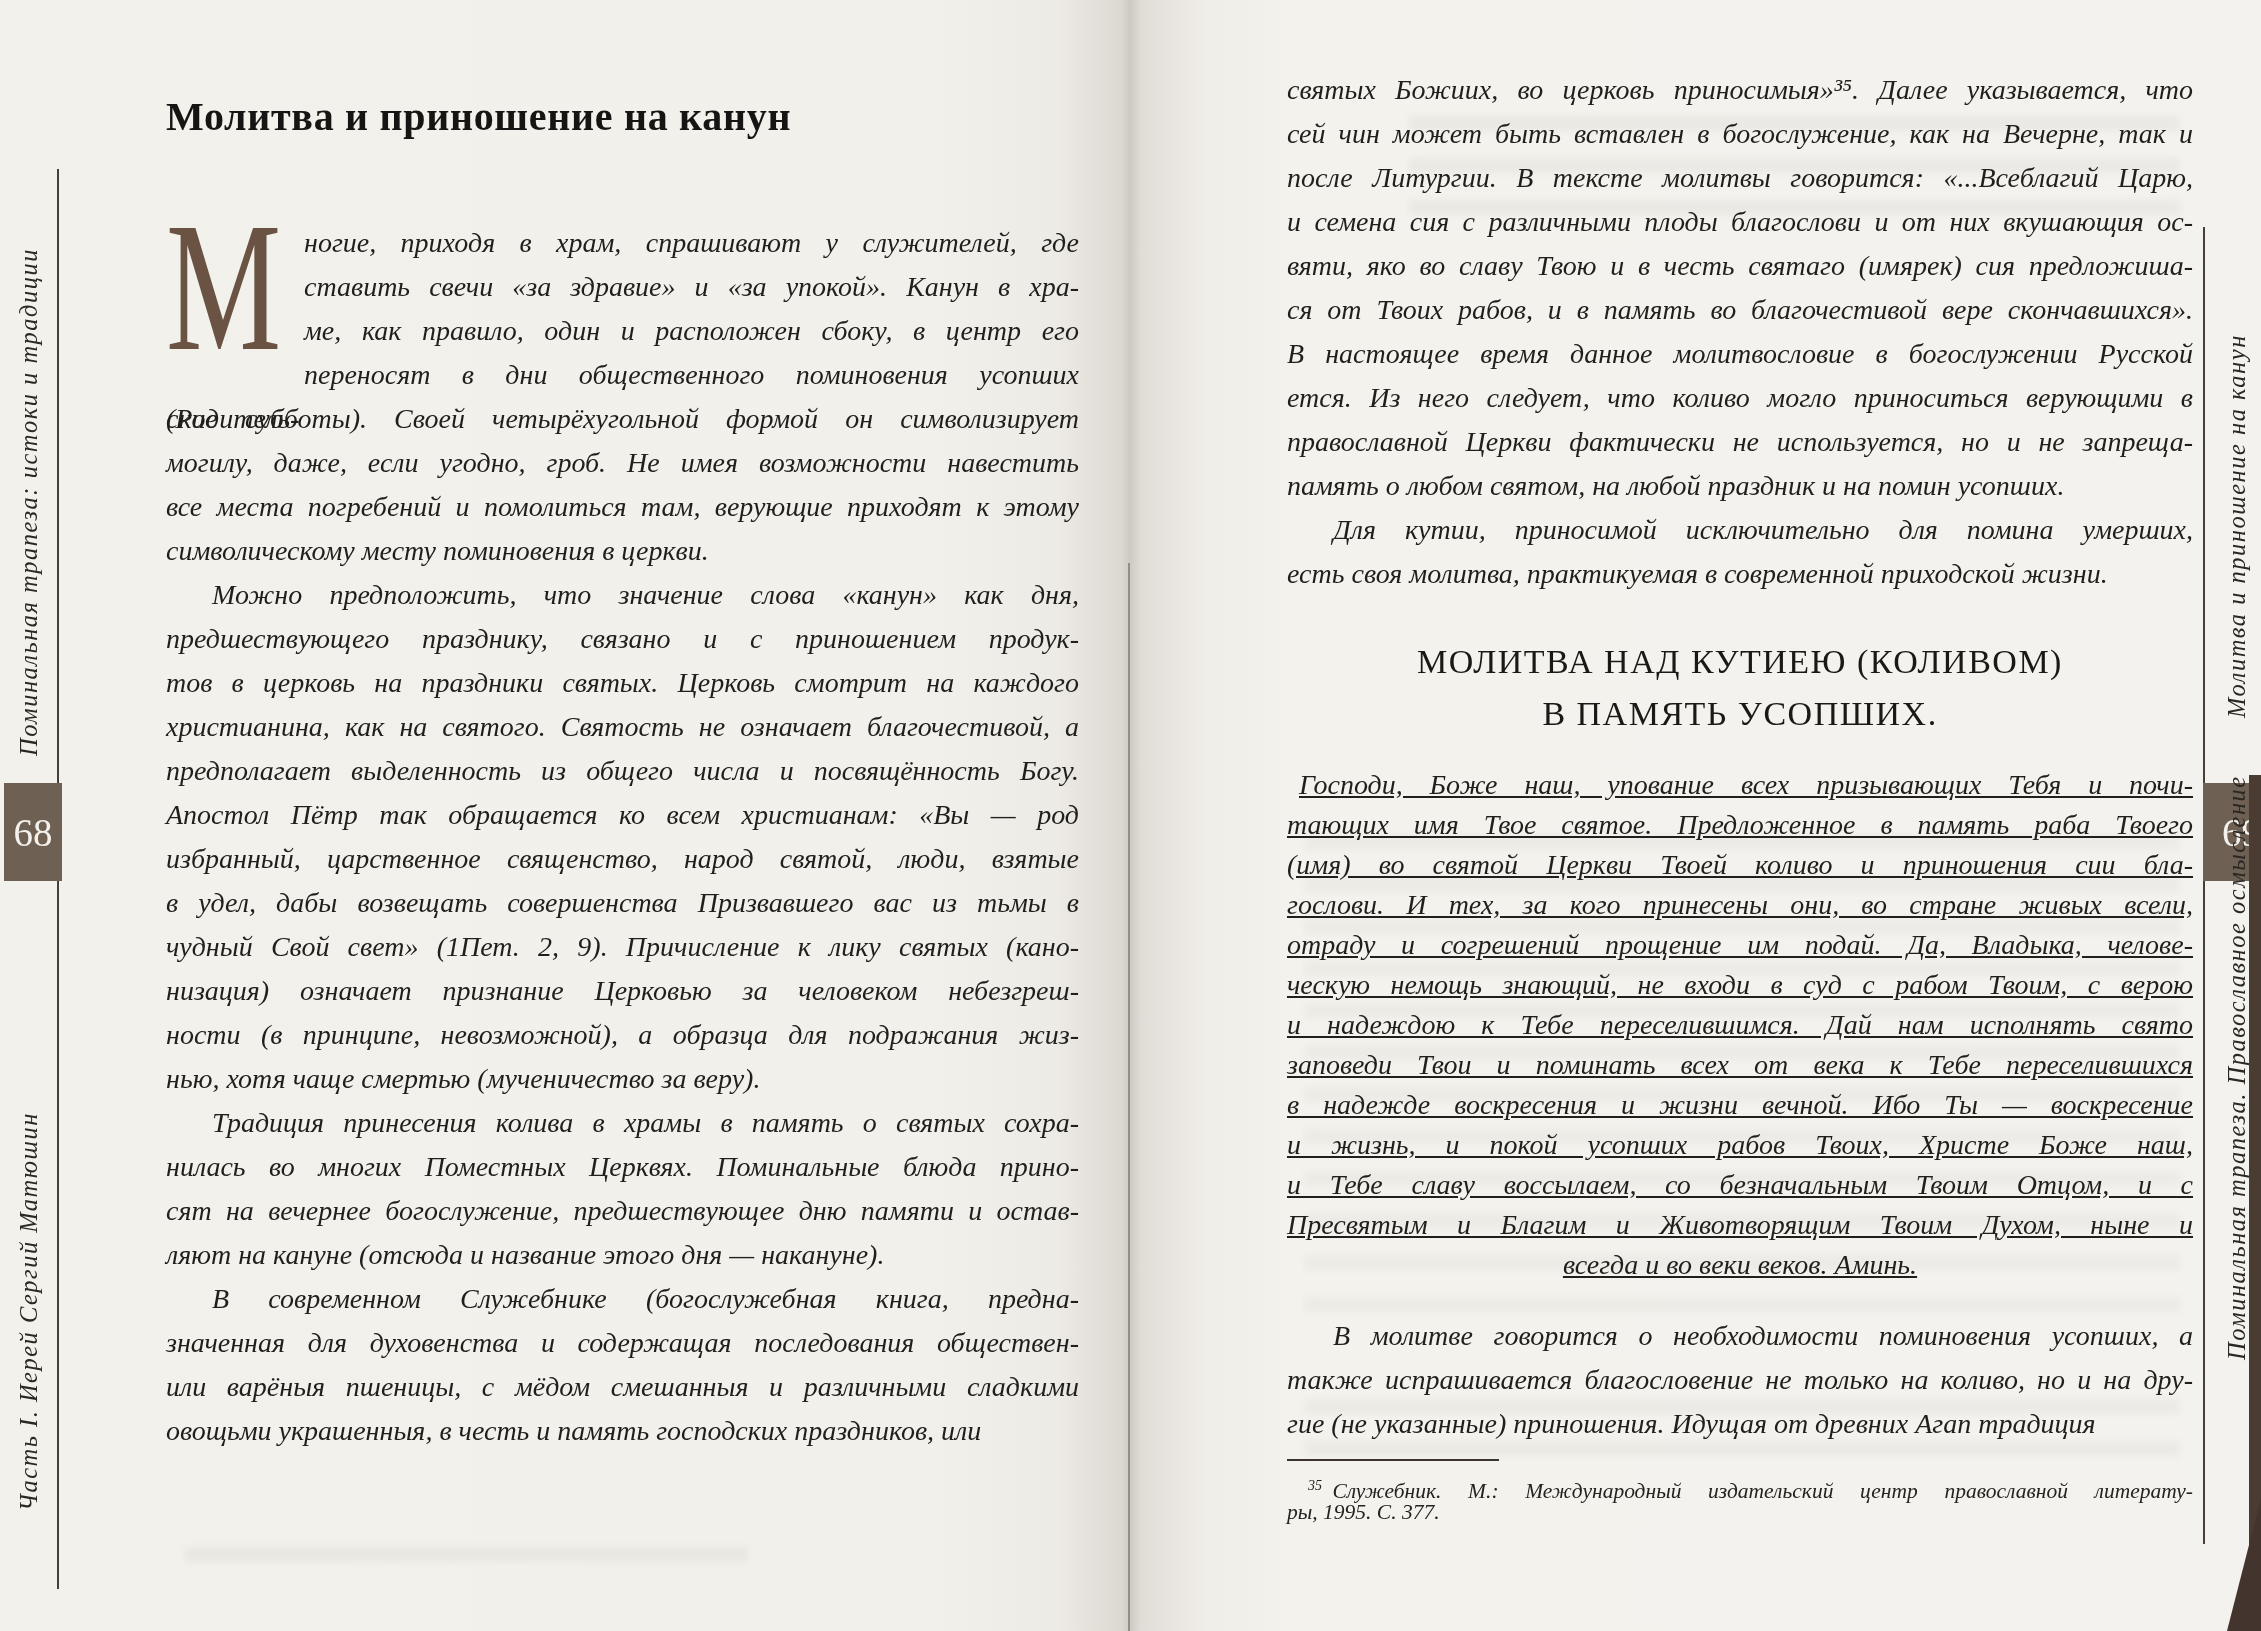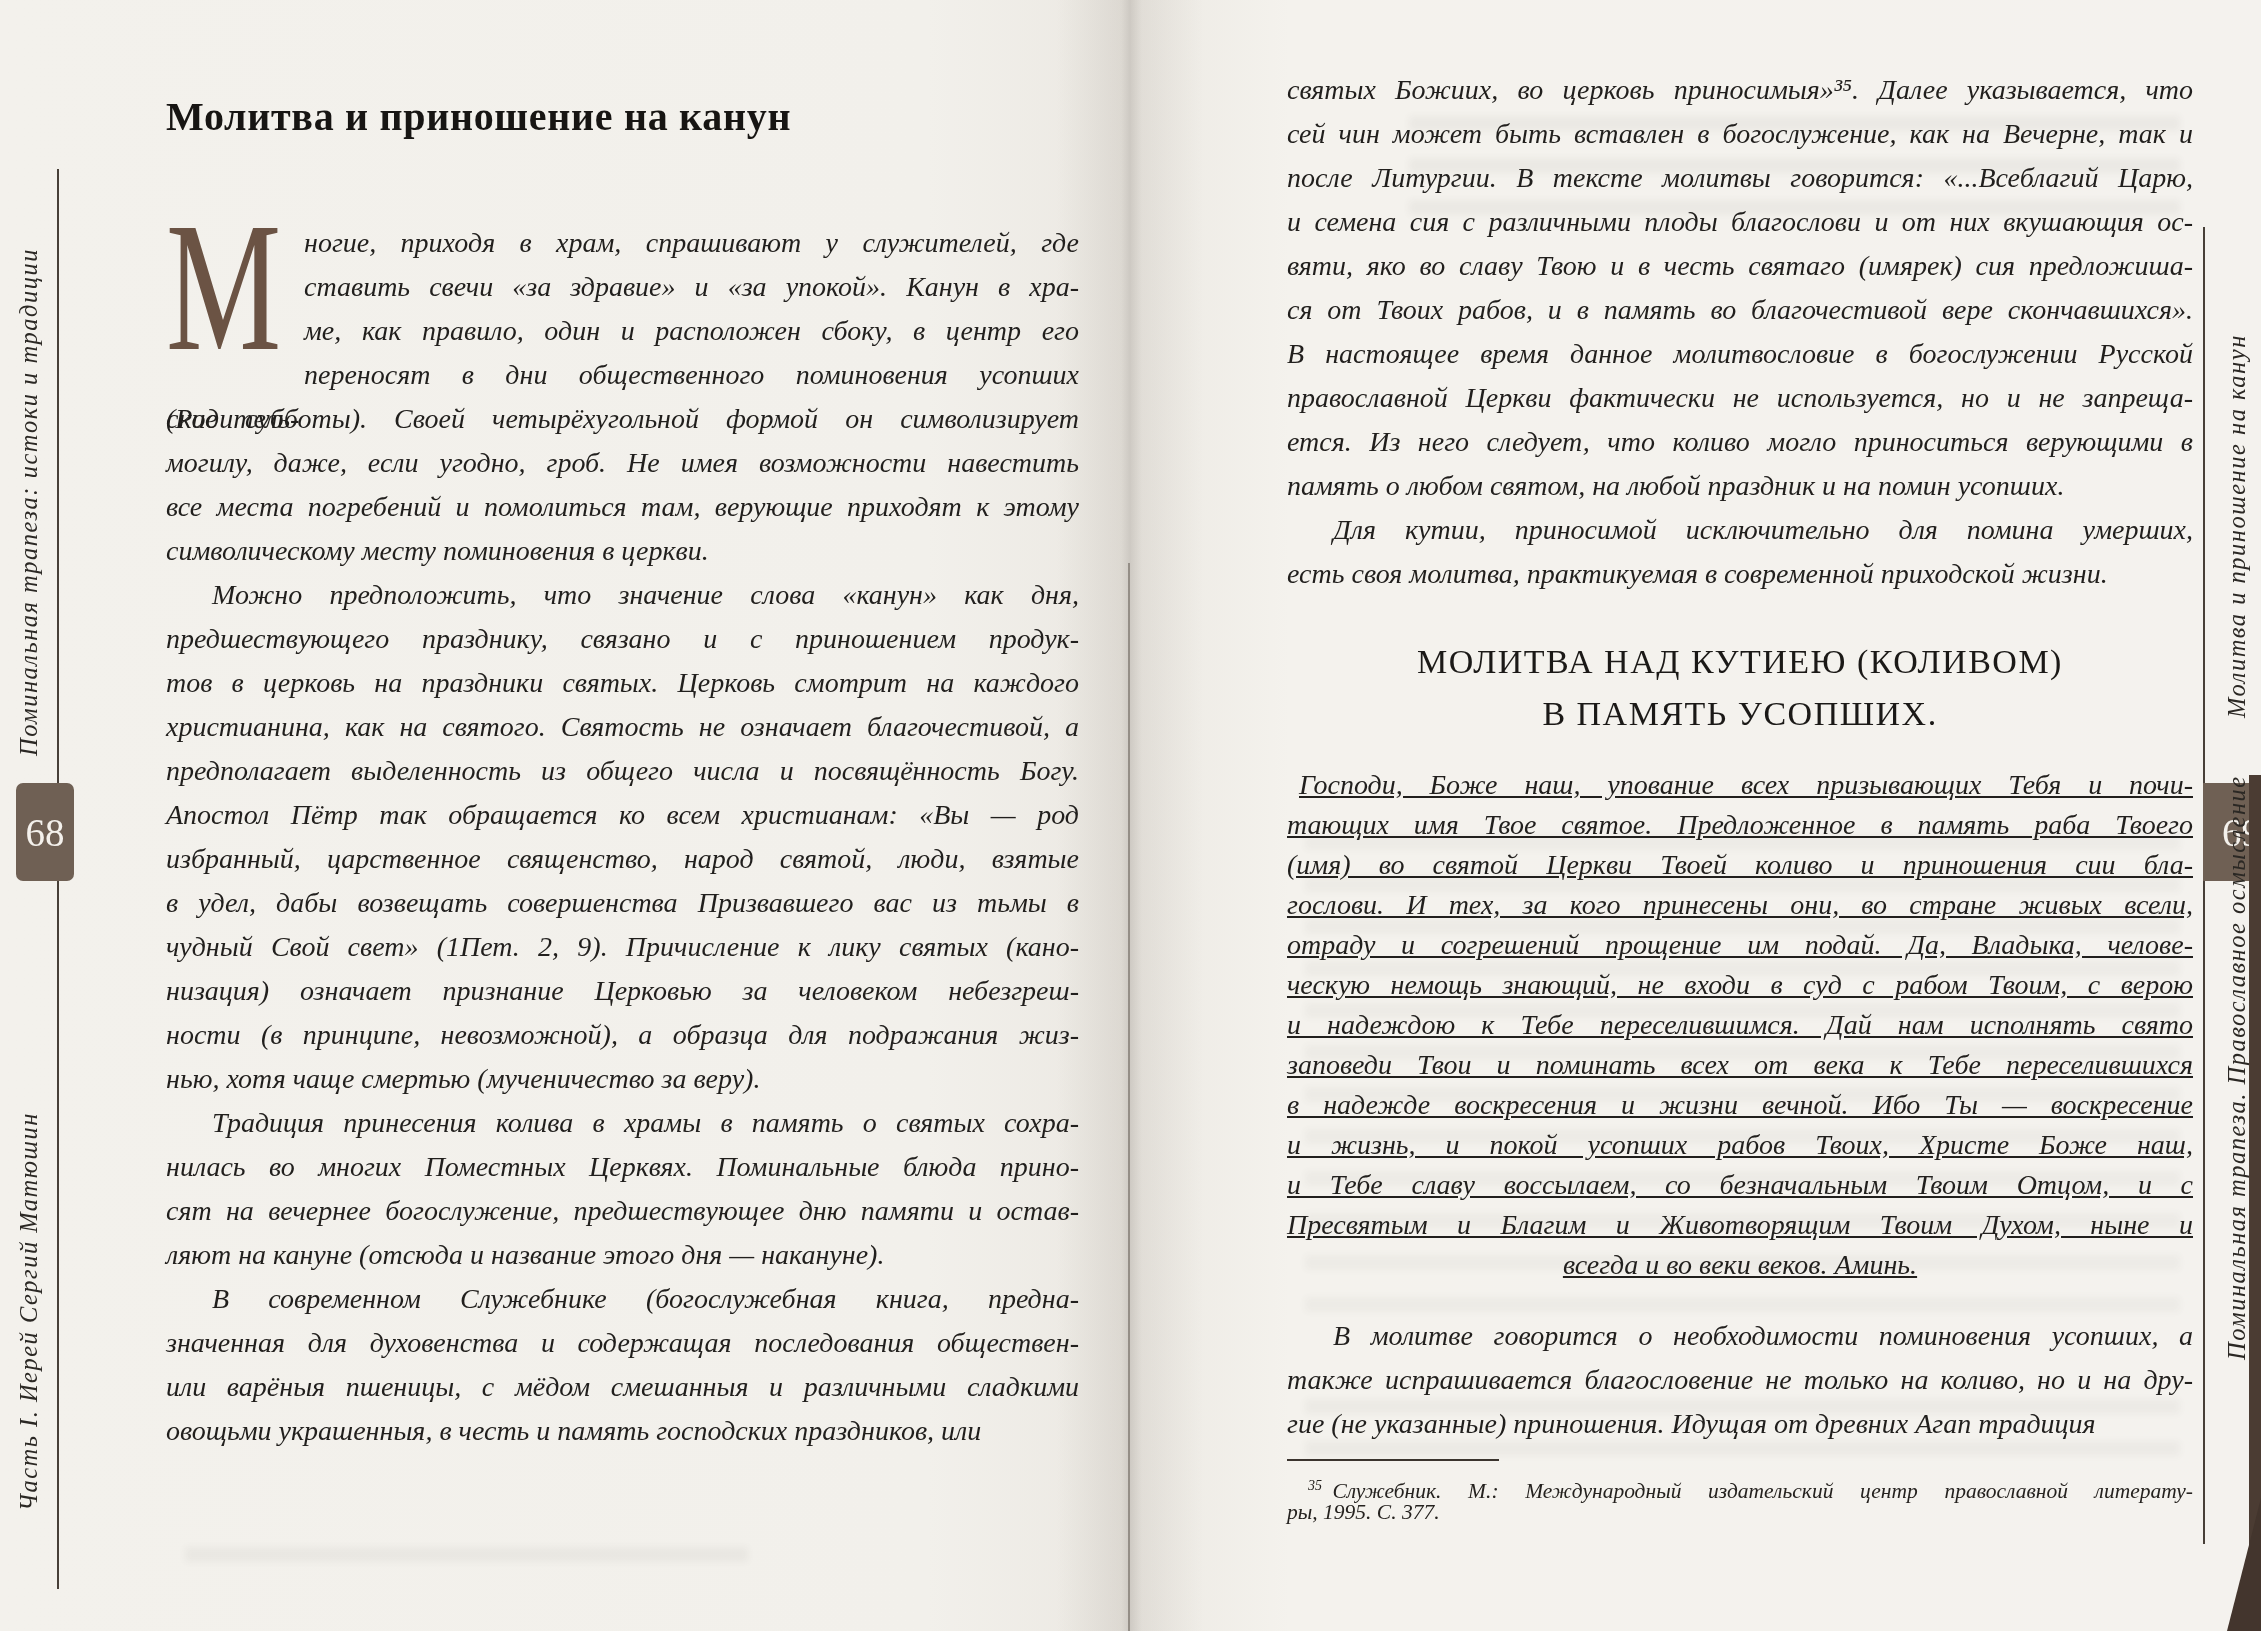--- a/index.html
+++ b/index.html
@@ -166,8 +166,8 @@
         <div class="line">вяти, яко во славу Твою и в честь святаго (имярек) сия предложиша-</div>
         <div class="line">ся от Твоих рабов, и в память во благочестивой вере скончавшихся».</div>
         <div class="line">В настоящее время данное молитвословие в богослужении Русской</div>
+        <div class="line">ется. Из него следует, что коливо могло приноситься верующими в</div>
         <div class="line">православной Церкви фактически не используется, но и не запреща-</div>
-        <div class="line">ется. Из него следует, что коливо могло приноситься верующими в</div>
         <div class="line">память о любом святом, на любой праздник и на помин усопших.</div>
       </div>
     <div class="para indent">

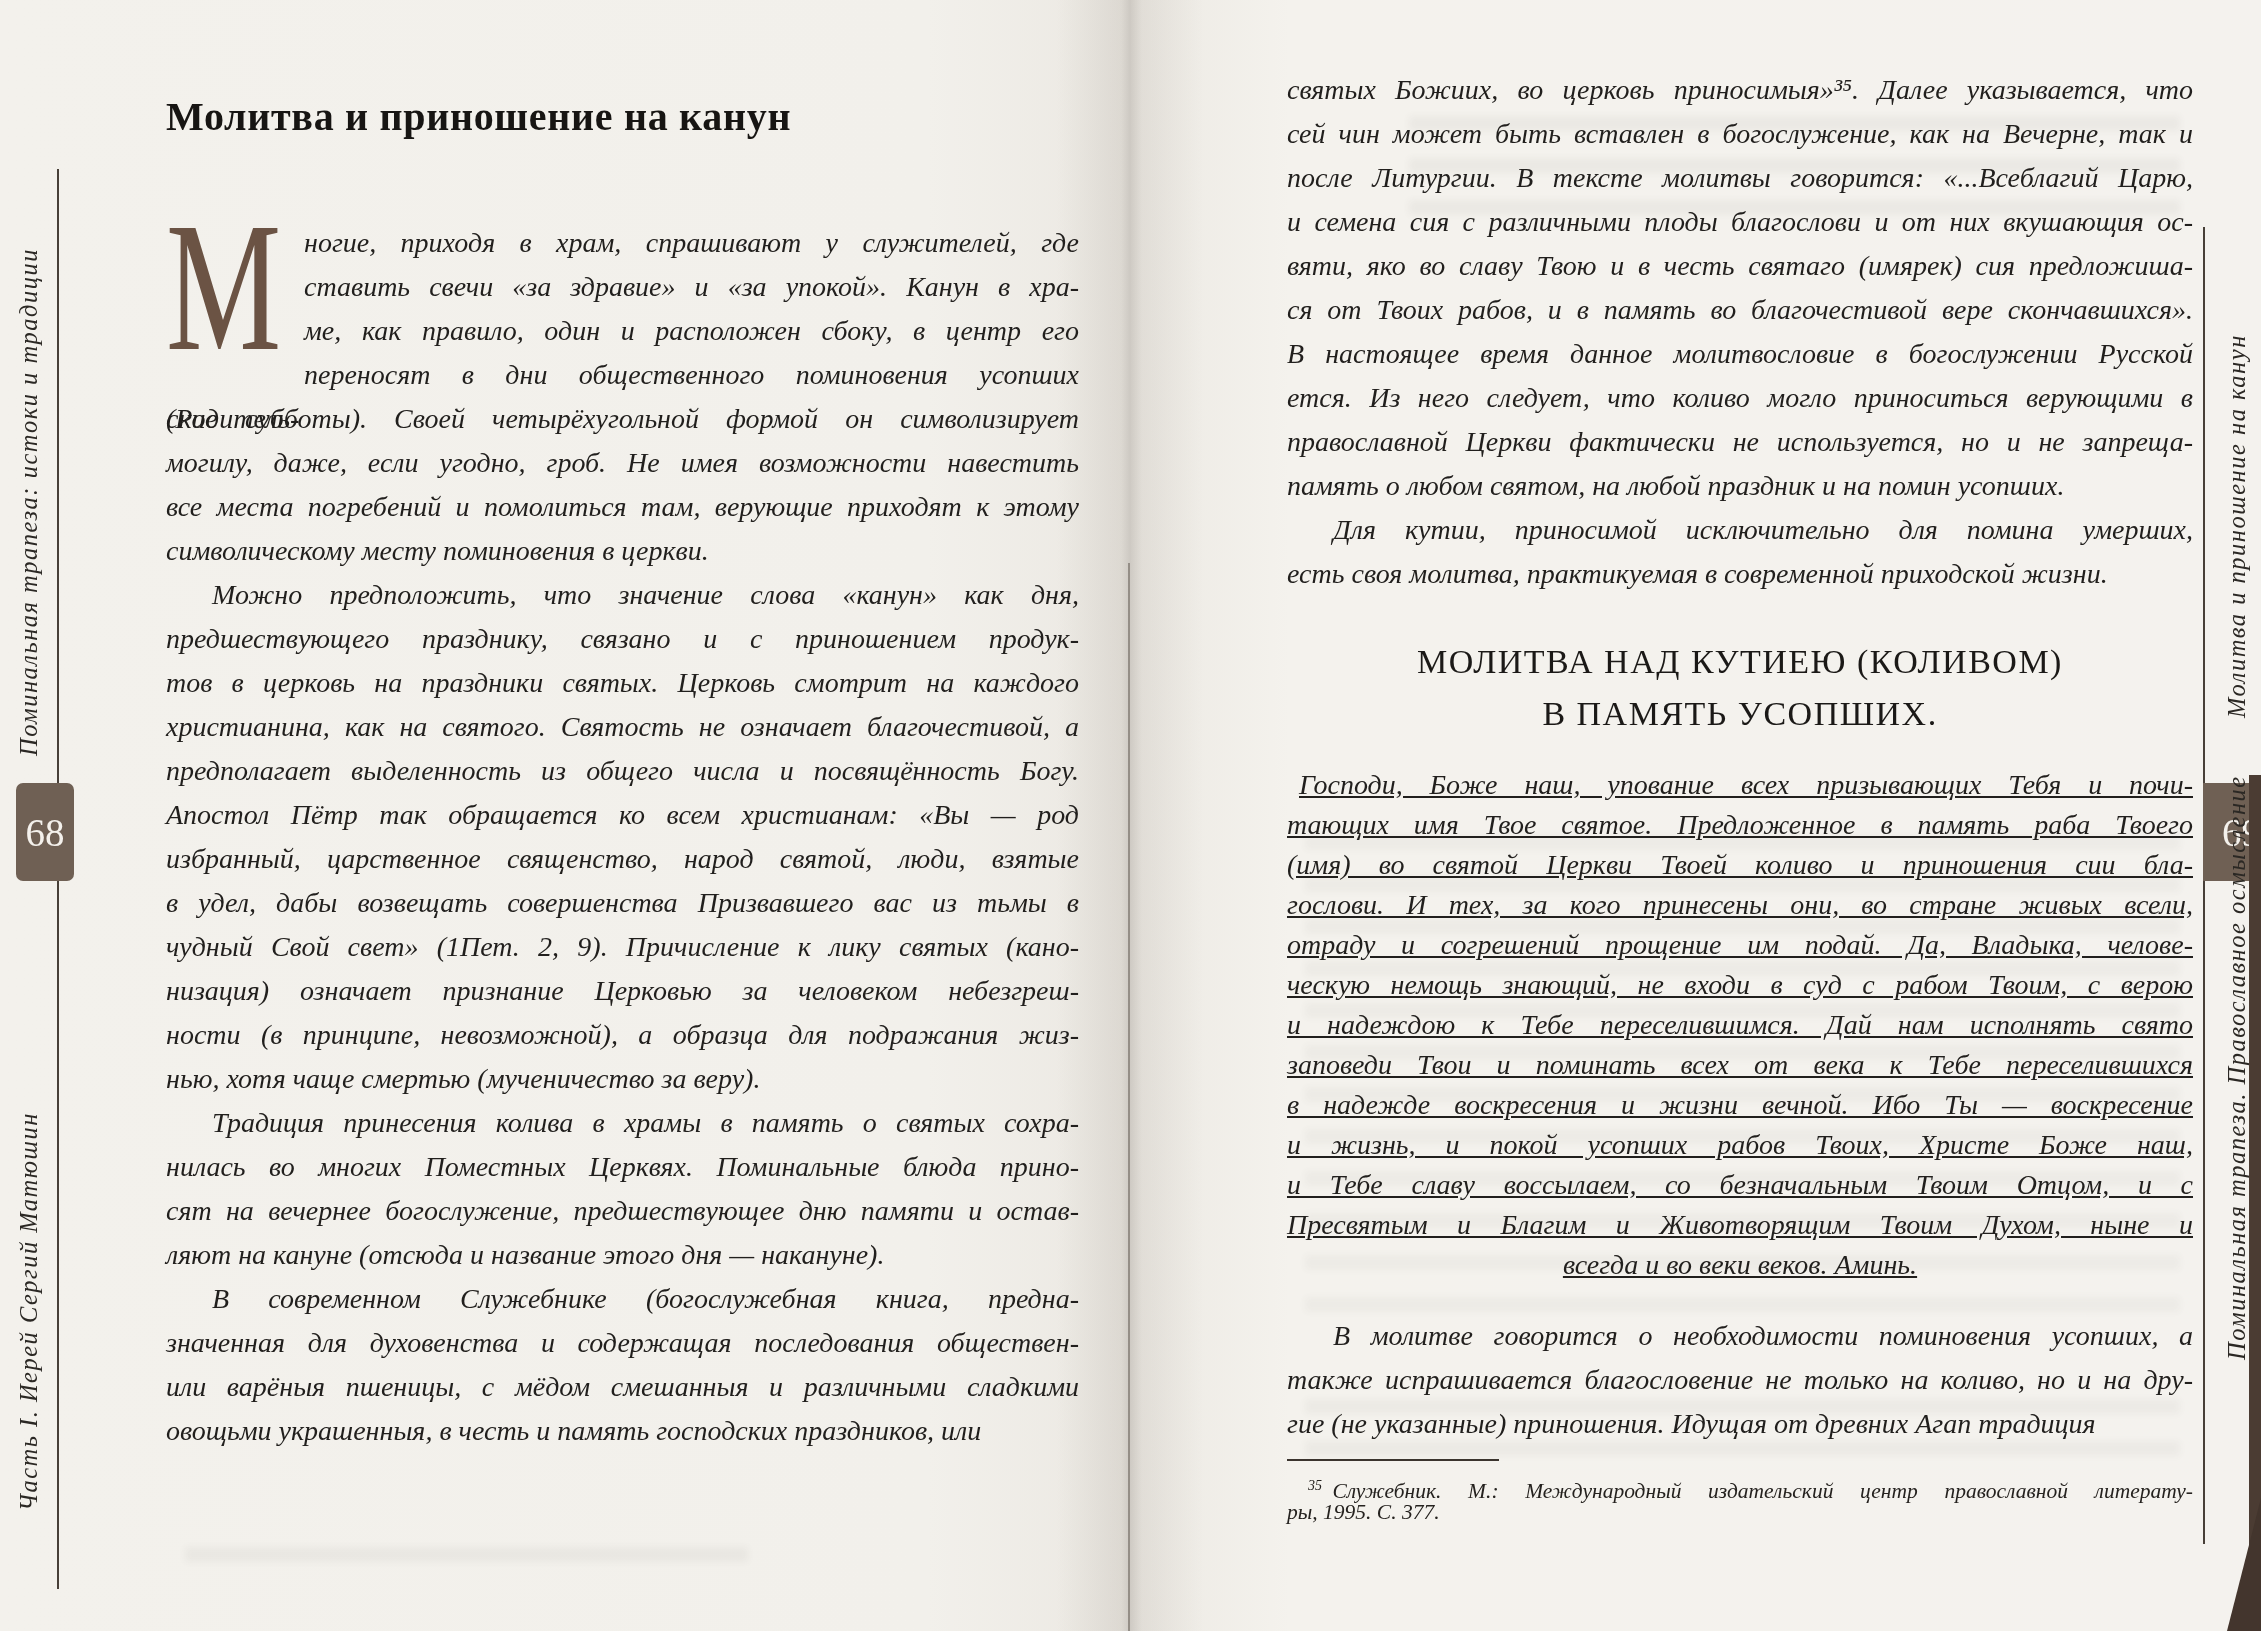--- a/index.html
+++ b/index.html
@@ -32,7 +32,7 @@
     position:absolute;top:783px;width:58px;height:98px;background:#6f6054;
     color:#f4f1ec;font-size:39px;display:flex;align-items:center;justify-content:center;
   }
-  .badge-left{left:16px;border-radius:7px;}
+  .badge-left{left:4px;}
   .badge-right{left:2203px;justify-content:flex-end;}
 
   

